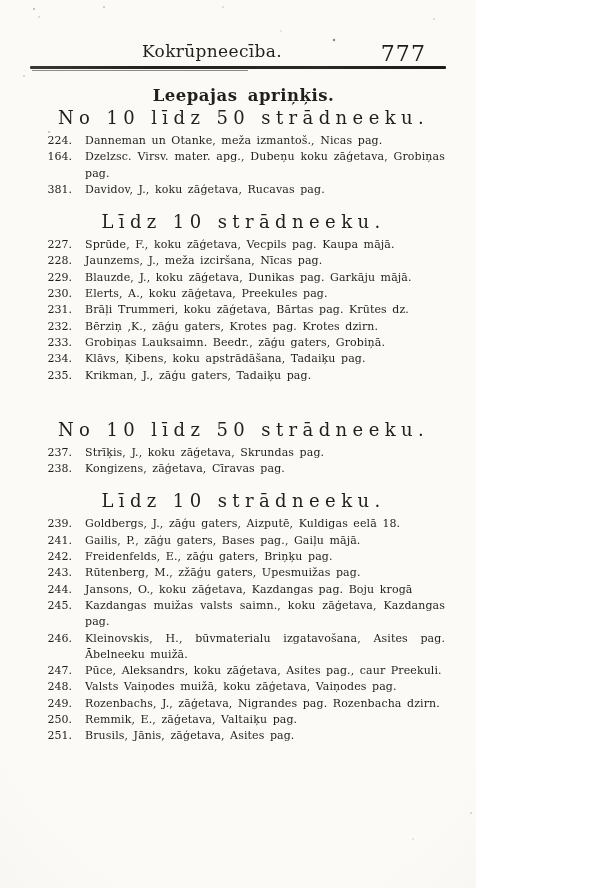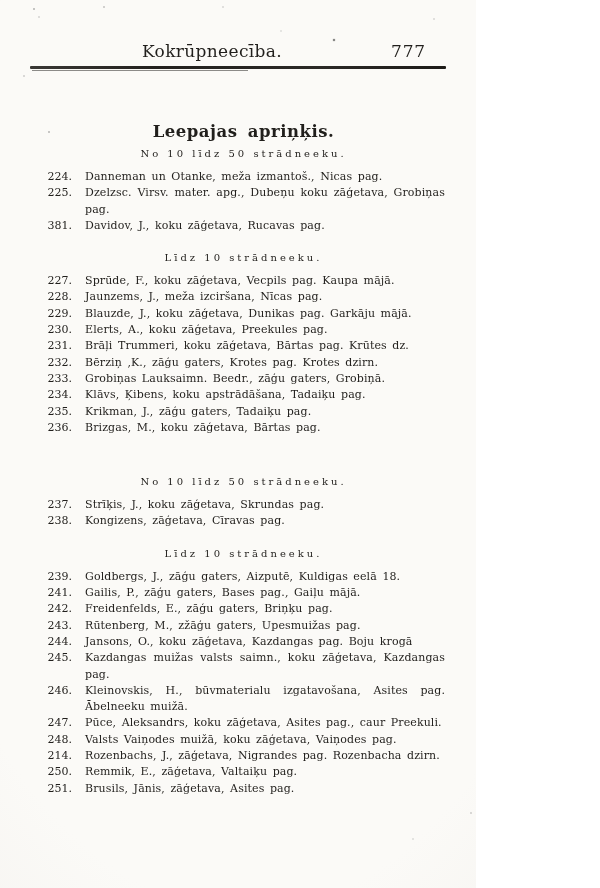--- a/index.html
+++ b/index.html
@@ -62,7 +62,7 @@
     position: absolute;
     right: 20px;
     top: 0;
-    font-size: 17px;
+    font-size: 22px;
     letter-spacing: 0.05em;
   }
   .header-rule {

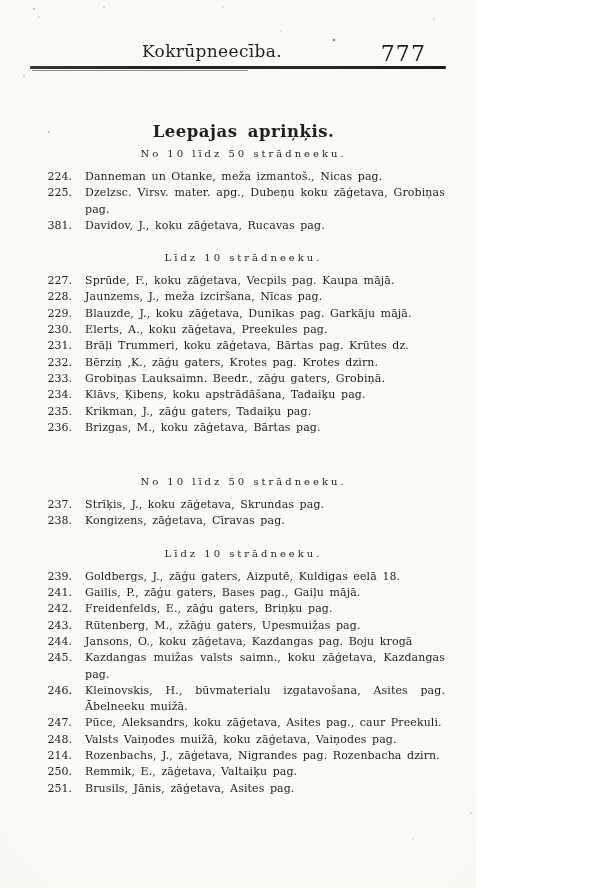--- a/index.html
+++ b/index.html
@@ -88,7 +88,6 @@
     top: 87px;
     left: 42px;
     right: 31px;
-    margin-top: 36px;
   }
   .district-section + .district-section {
     margin-top: 37px;

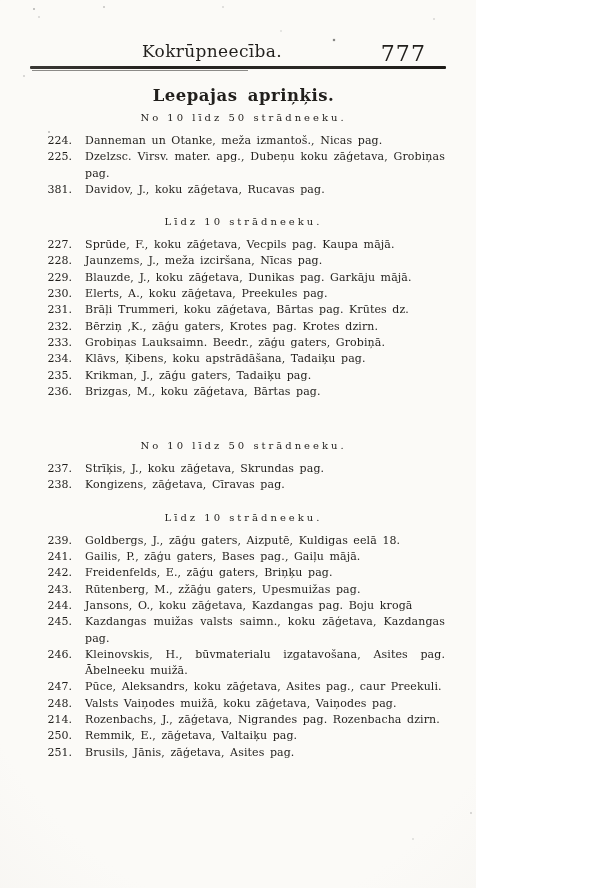--- a/index.html
+++ b/index.html
@@ -106,7 +106,7 @@
   }
   .size-heading {
     text-align: center;
-    font-size: 10px;
+    font-size: 18px;
     line-height: 17px;
     letter-spacing: 0.30em;
     margin: 0 0 7px 0;

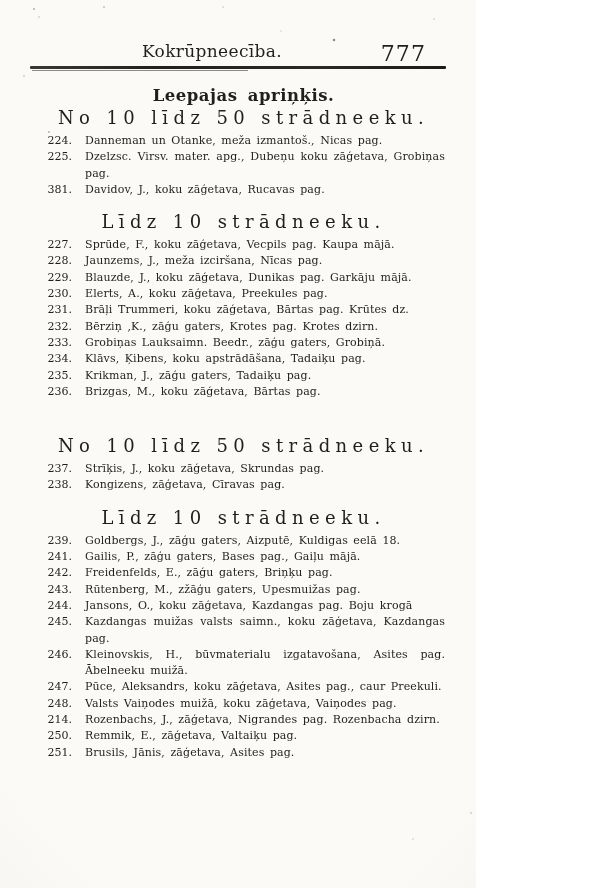--- a/index.html
+++ b/index.html
@@ -151,7 +151,7 @@
             <span class="entry-text">Danneman un Otanke, meža izmantoš., Nicas pag.</span>
           </div>
           <div class="entry">
-            <span class="entry-number">225.</span>
+            <span class="entry-number">164.</span>
             <span class="entry-text">Dzelzsc. Virsv. mater. apg., Dubeņu koku zāģetava, Grobiņas pag.</span>
           </div>
           <div class="entry">

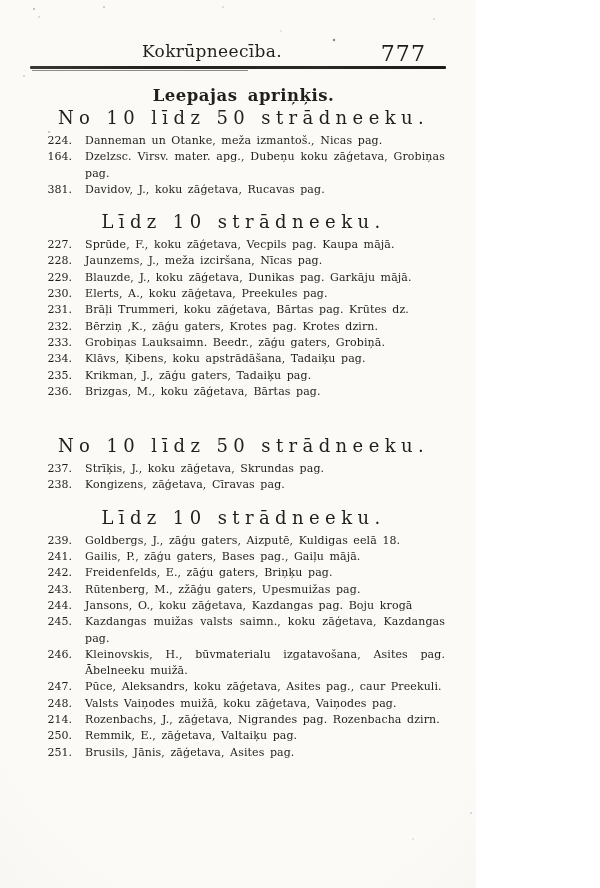--- a/index.html
+++ b/index.html
@@ -197,10 +197,6 @@
             <span class="entry-number">235.</span>
             <span class="entry-text">Krikman, J., zāģu gaters, Tadaiķu pag.</span>
           </div>
-          <div class="entry">
-            <span class="entry-number">236.</span>
-            <span class="entry-text">Brizgas, M., koku zāģetava, Bārtas pag.</span>
-          </div>
         </div>
       </div>
       <div class="district-section">

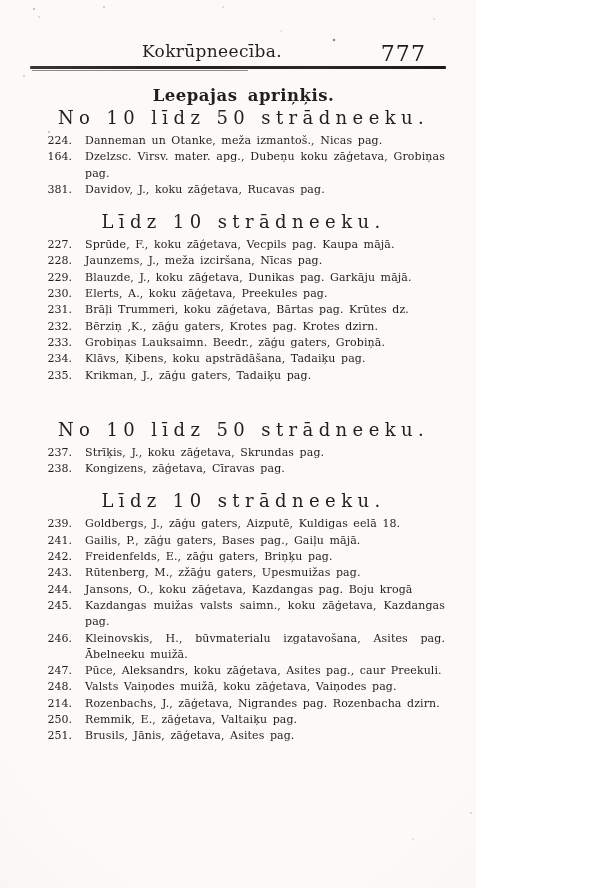--- a/index.html
+++ b/index.html
@@ -250,7 +250,7 @@
             <span class="entry-text">Valsts Vaiņodes muižā, koku zāģetava, Vaiņodes pag.</span>
           </div>
           <div class="entry">
-            <span class="entry-number">214.</span>
+            <span class="entry-number">249.</span>
             <span class="entry-text">Rozenbachs, J., zāģetava, Nigrandes pag. Rozenbacha dzirn.</span>
           </div>
           <div class="entry">

